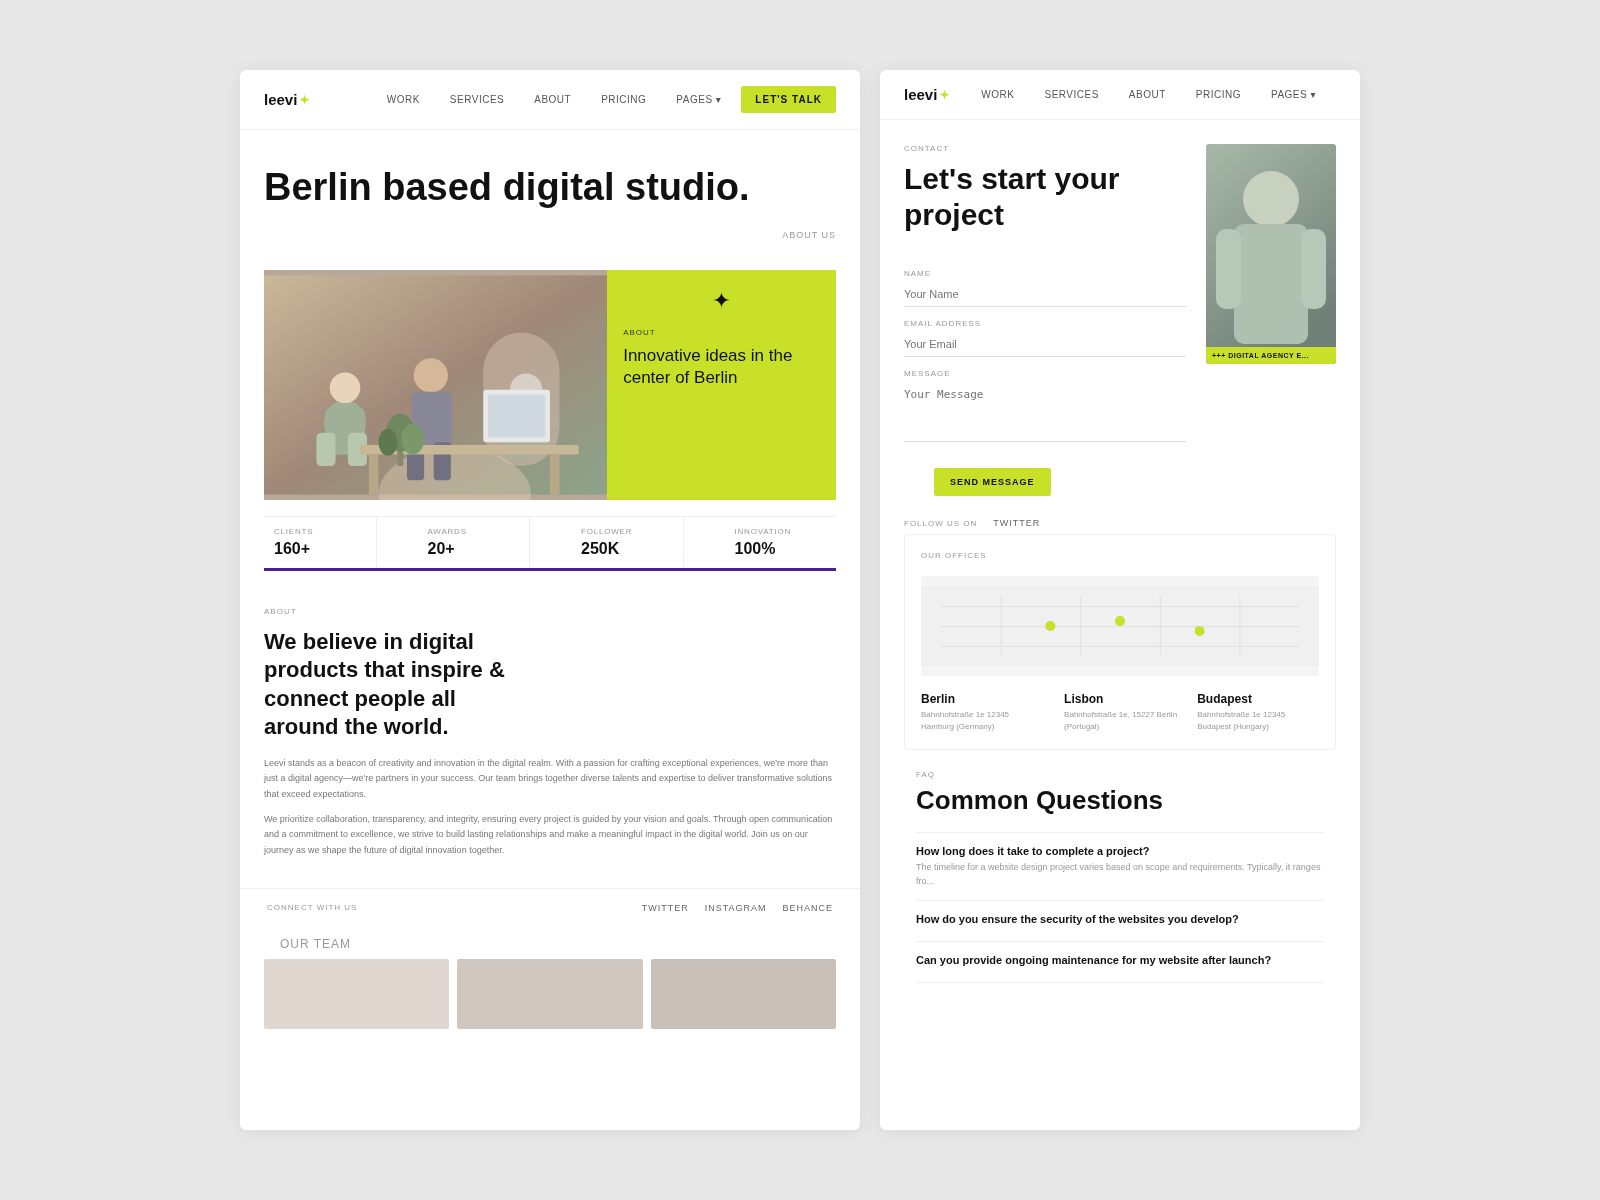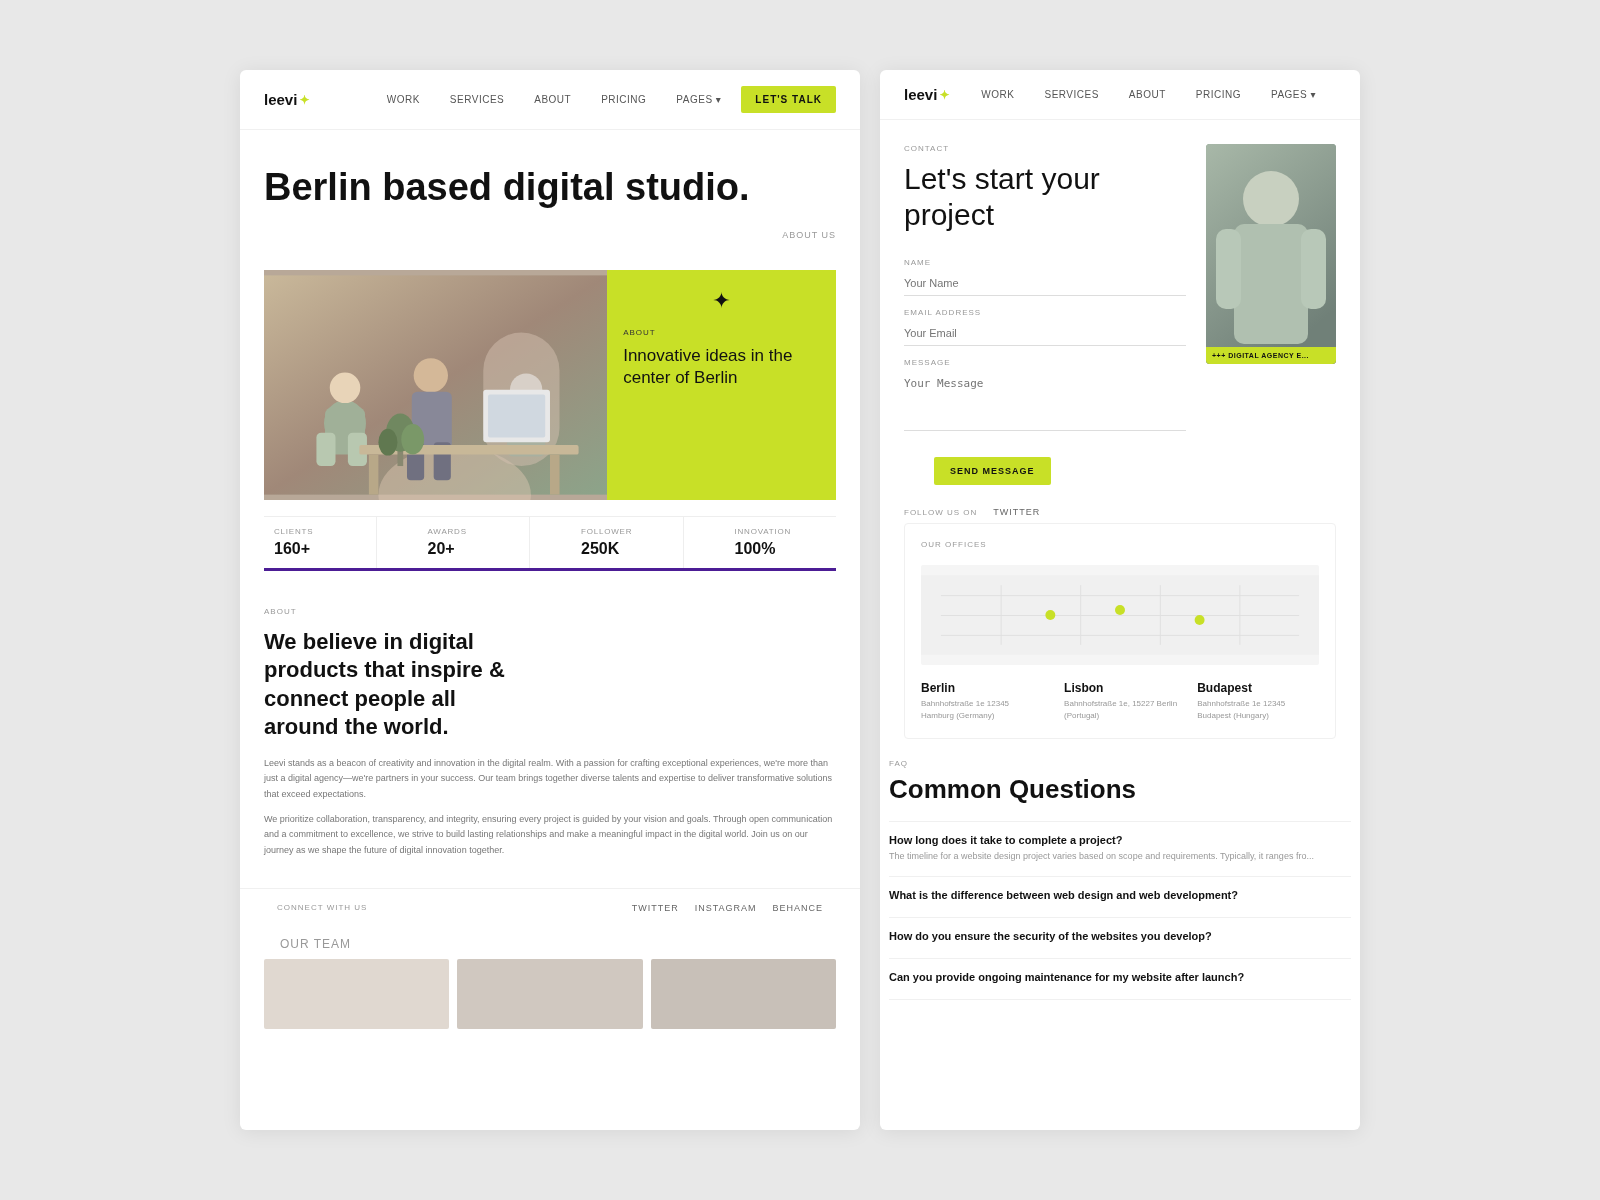--- a/index.html
+++ b/index.html
@@ -275,10 +275,10 @@
     }
     .contact-title {
       font-size: 30px;
-      font-weight: 400;
+      font-weight: 700;
       color: #111;
       line-height: 1.2;
-      margin-bottom: 25px;
+      margin-bottom: 36px;
     }
     .form-field {
       margin-bottom: 12px;

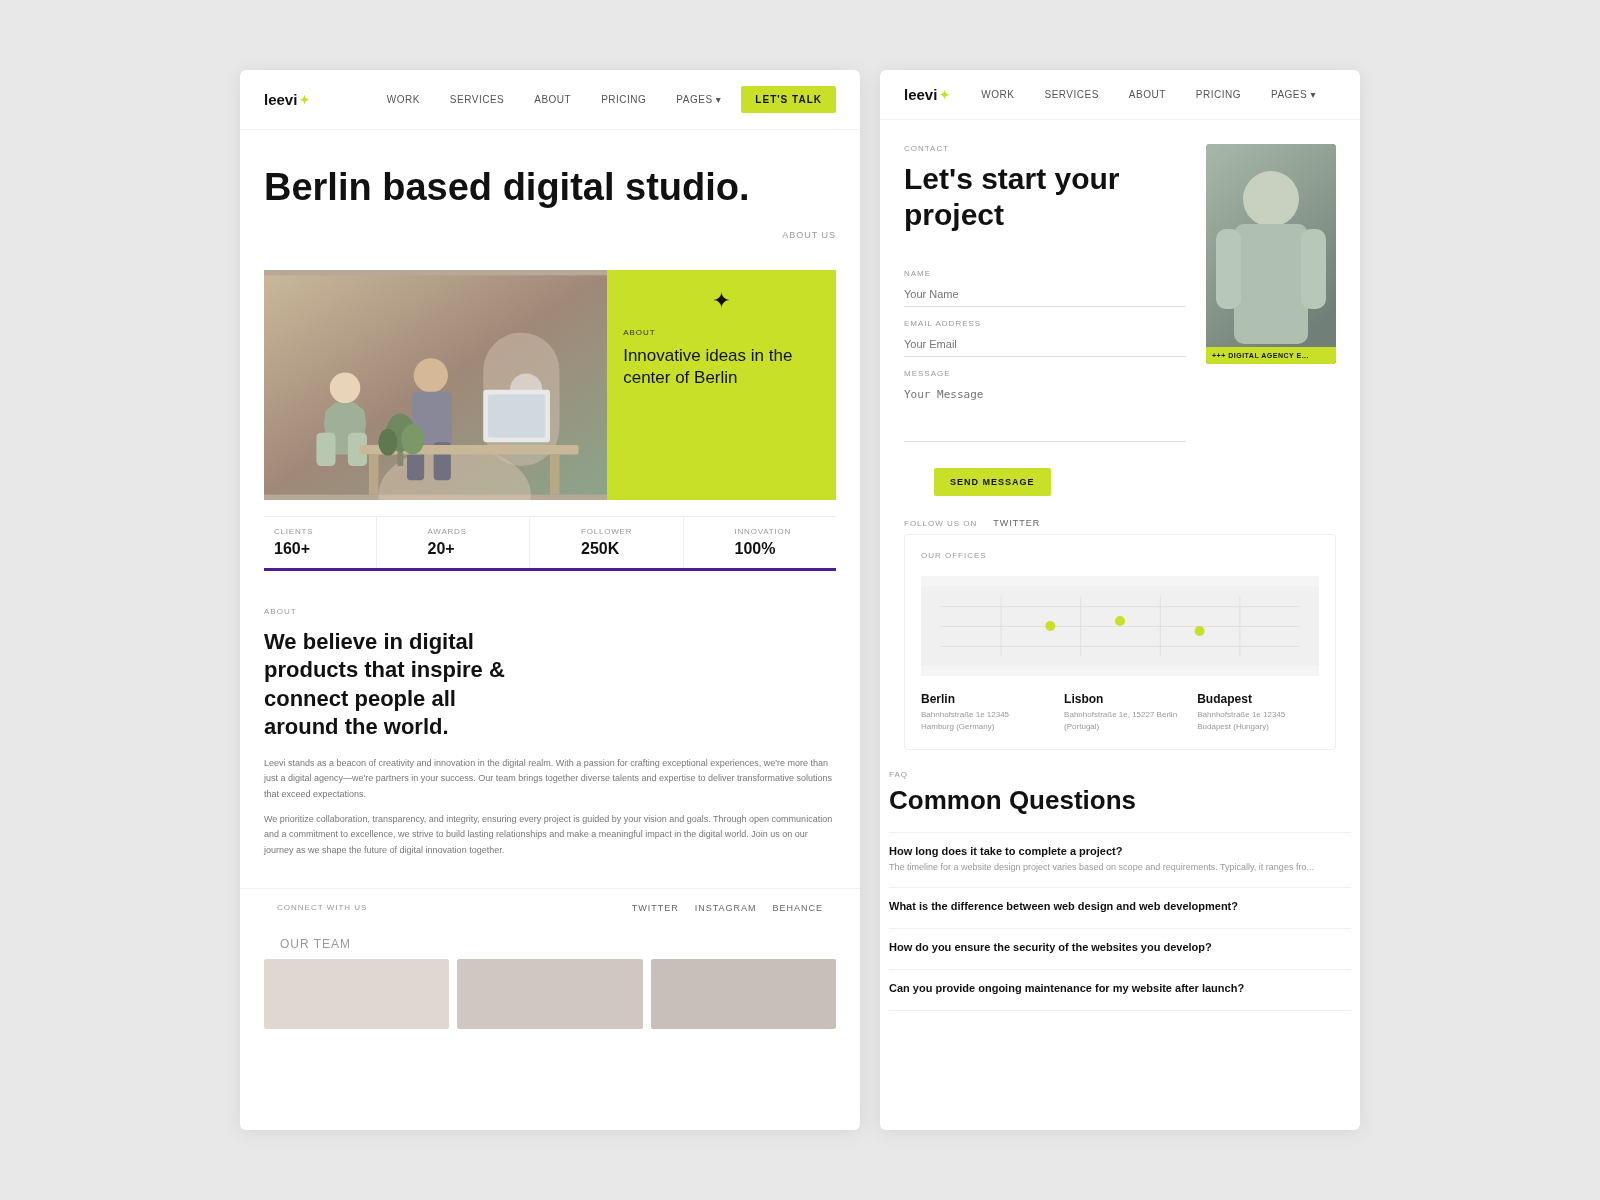--- a/index.html
+++ b/index.html
@@ -403,7 +403,7 @@
 
     
     .faq-section {
-      padding: 20px 9px 0;
+      padding: 20px 36px 0;
     }
     .faq-tag {
       font-size: 8px;

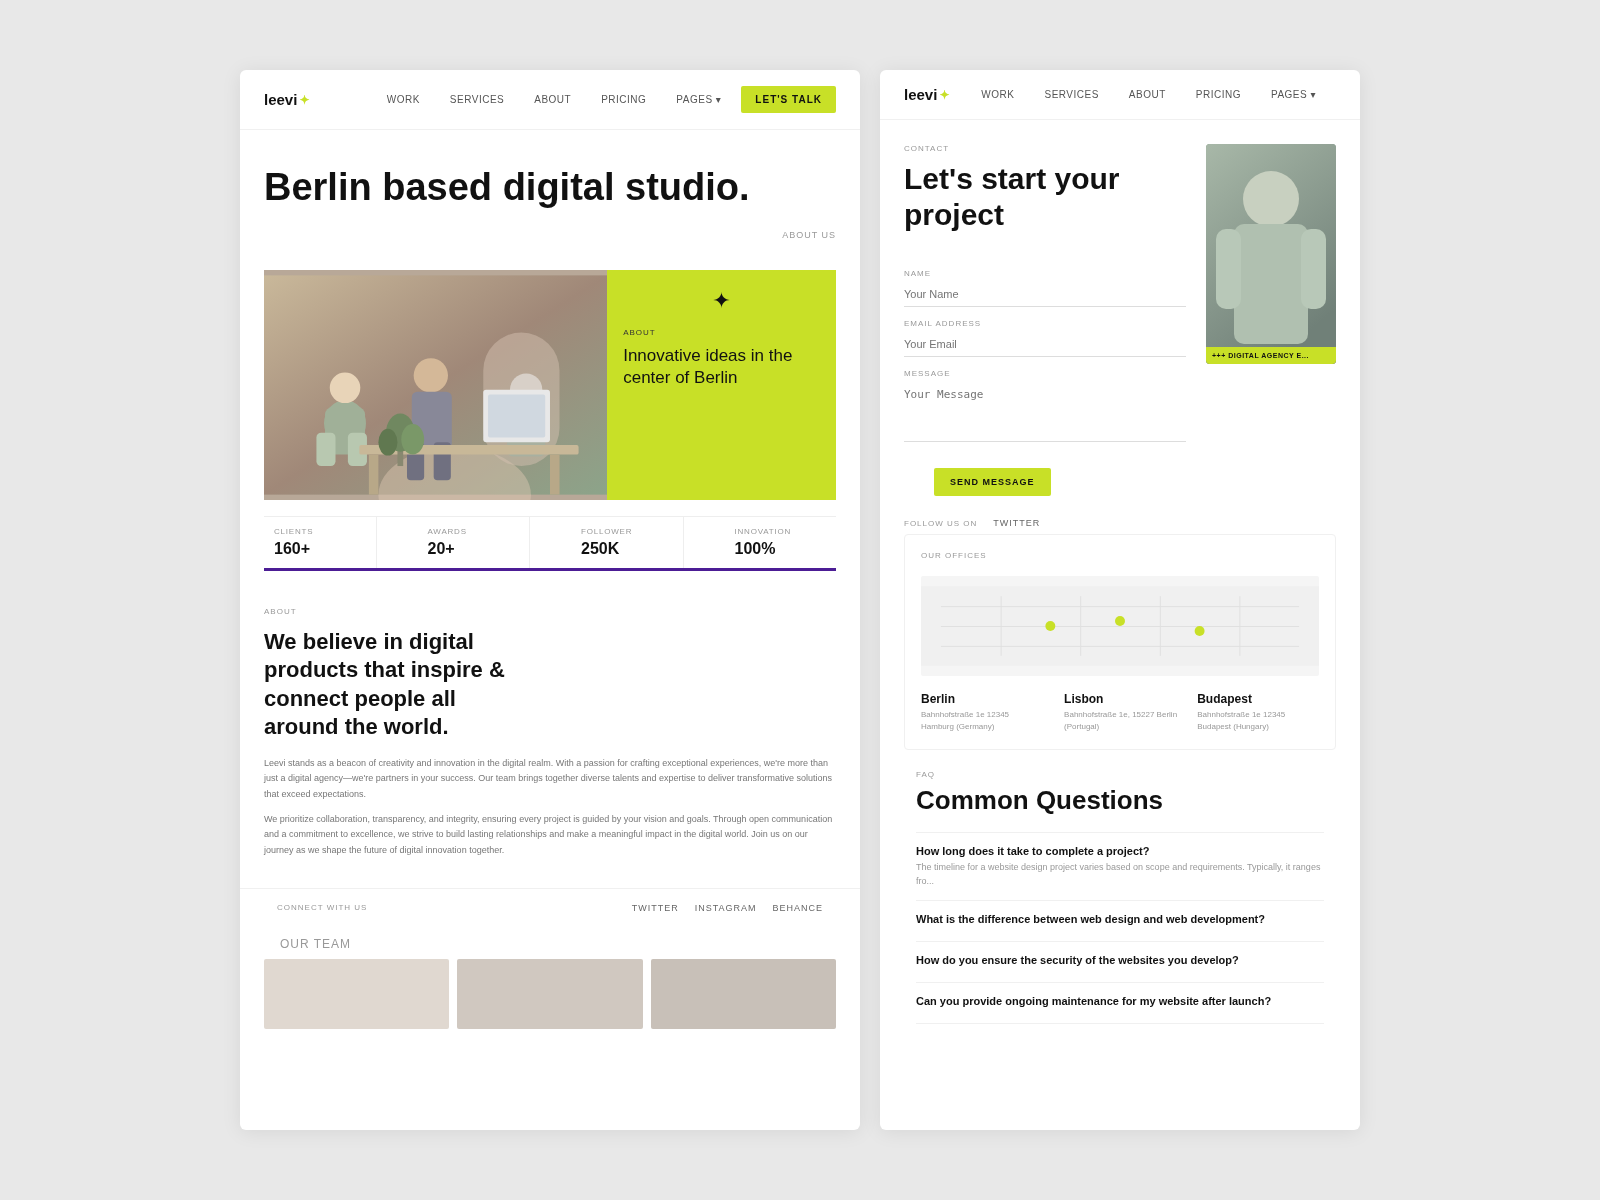--- a/index.html
+++ b/index.html
@@ -199,7 +199,7 @@
     .connect {
       display: flex;
       align-items: center;
-      padding: 14px 37px;
+      padding: 14px 27px;
       border-top: 1px solid #f0f0f0;
     }
     .connect-label {

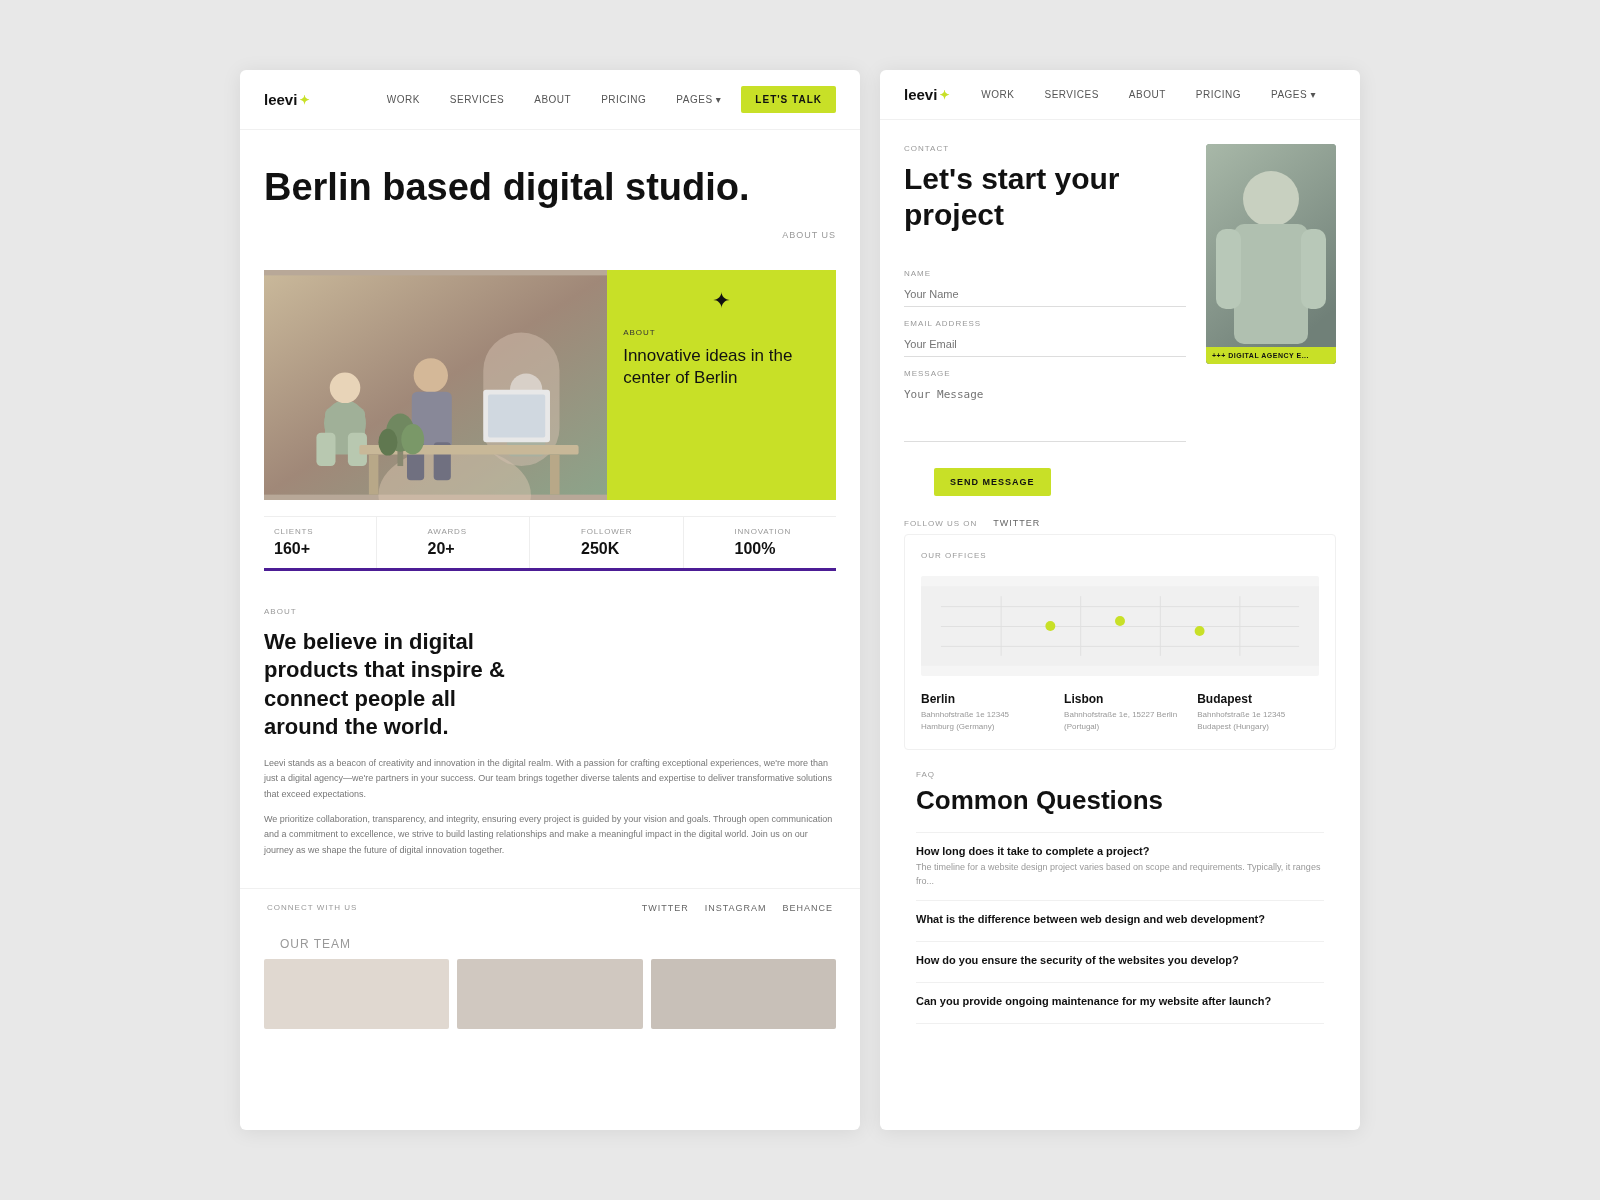--- a/index.html
+++ b/index.html
@@ -676,9 +676,6 @@
         <div class="faq-answer">The timeline for a website design project varies based on scope and requirements. Typically, it ranges fro...</div>
       </div>
       <div class="faq-item">
-        <div class="faq-question">What is the difference between web design and web development?</div>
-      </div>
-      <div class="faq-item">
         <div class="faq-question">How do you ensure the security of the websites you develop?</div>
       </div>
       <div class="faq-item">

